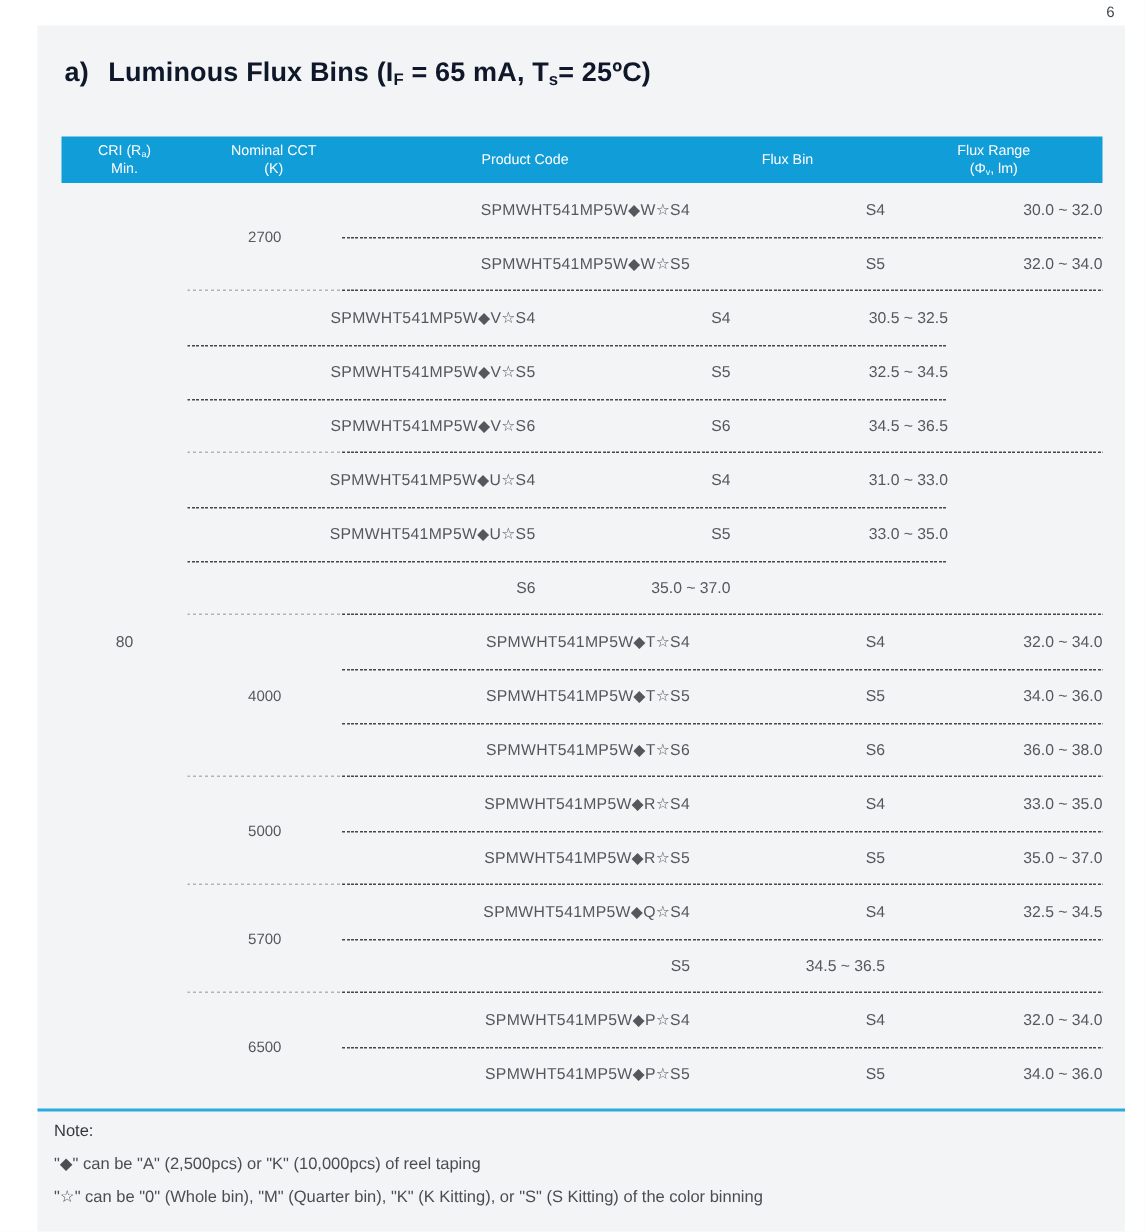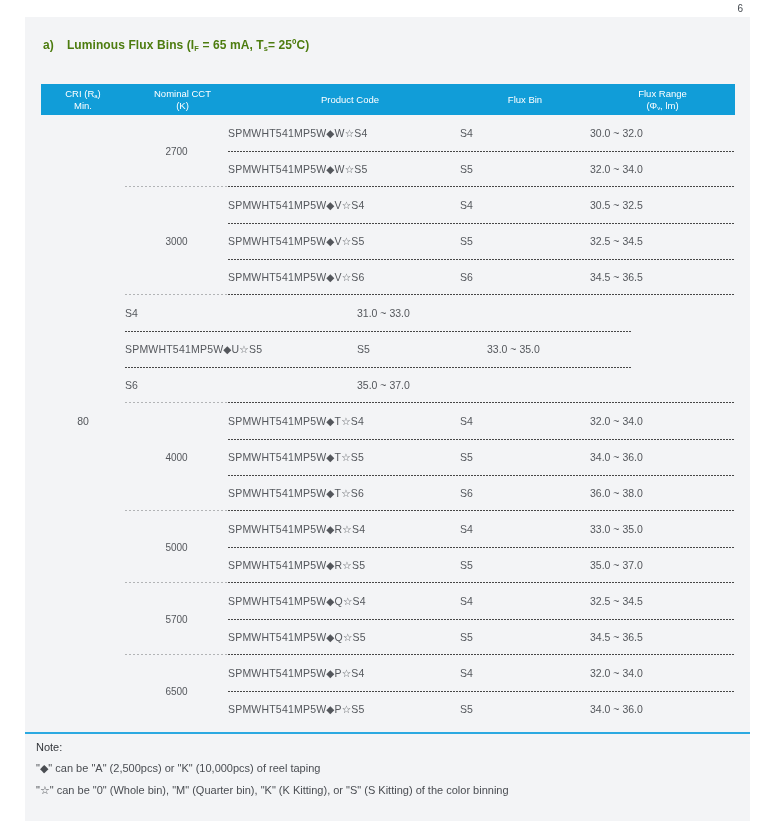--- a/index.html
+++ b/index.html
@@ -10,7 +10,7 @@
 
   .card { position:absolute; left:25px; top:17px; width:725px; height:804px; background:#f3f4f6; }
 
-  .section-title { padding:21px 0 0 18px; font-size:12px; font-weight:bold; color:#4d7c0f; letter-spacing:0.1px; }
+  .section-title { padding:21px 0 0 18px; font-size:18px; font-weight:bold; color:#0f172a; letter-spacing:0.1px; }
   .section-title .t-prefix { margin-right:13px; }
   sub { font-size:0.62em; line-height:0; vertical-align:-0.25em; }
 

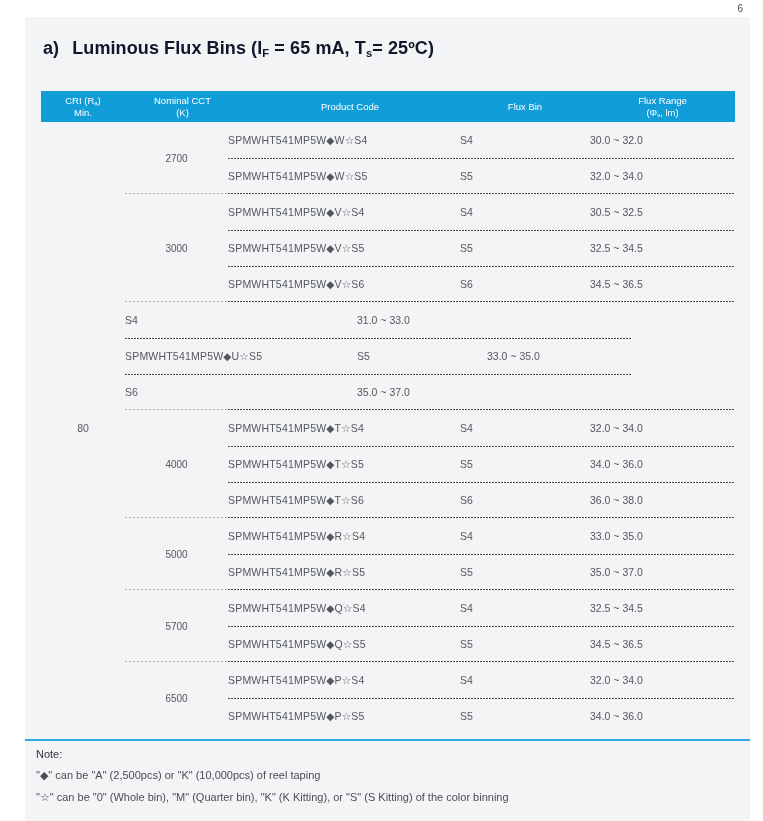--- a/index.html
+++ b/index.html
@@ -30,7 +30,7 @@
   .gbody { display:flex; }
   .cct { width:103px; display:flex; align-items:center; justify-content:center; font-size:10px; color:#54575c; }
   .rows { width:507px; }
-  .row { display:grid; grid-template-columns:232px 130px 145px; height:36px; align-items:center; text-align:left; font-size:10.5px; color:#54575c; position:relative; }
+  .row { display:grid; grid-template-columns:232px 130px 145px; height:36px; align-items:center; text-align:right; font-size:10.5px; color:#54575c; position:relative; }
   .row + .row::before { content:""; position:absolute; left:0; top:0; width:100%; height:1px; background:repeating-linear-gradient(90deg,#474747 0 2px,transparent 2px 3px); }
   .cell.code { letter-spacing:0.2px; }
 

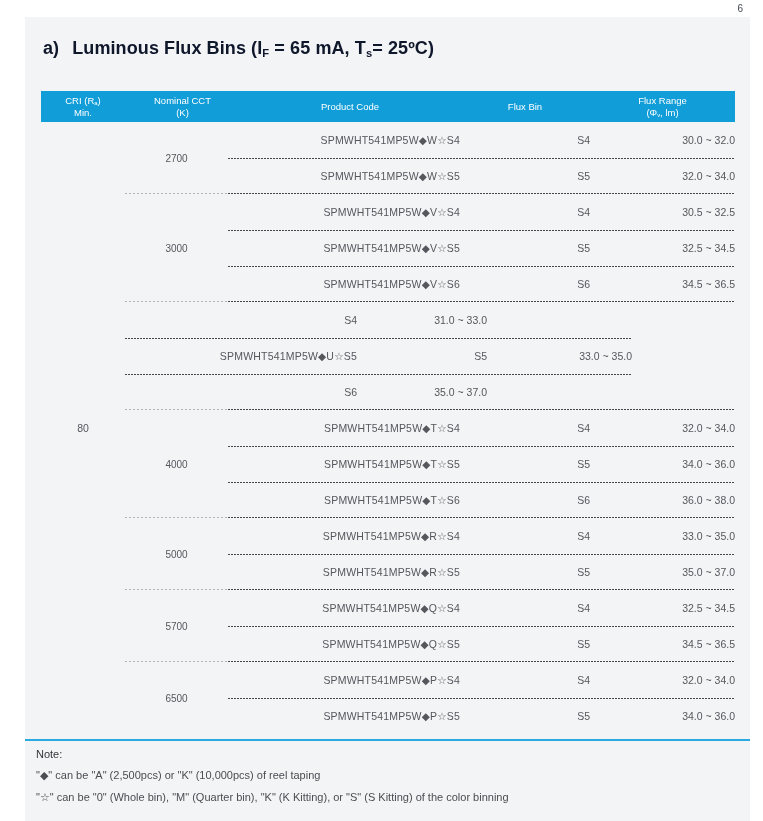--- a/index.html
+++ b/index.html
@@ -102,7 +102,6 @@
               <span class="gsep-d"></span>
             </div>
           <div class="gbody">
-            <div class="cct">3000</div>
             <div class="rows">
               <div class="row">
                 <div class="cell code">SPMWHT541MP5W◆V☆S4</div>

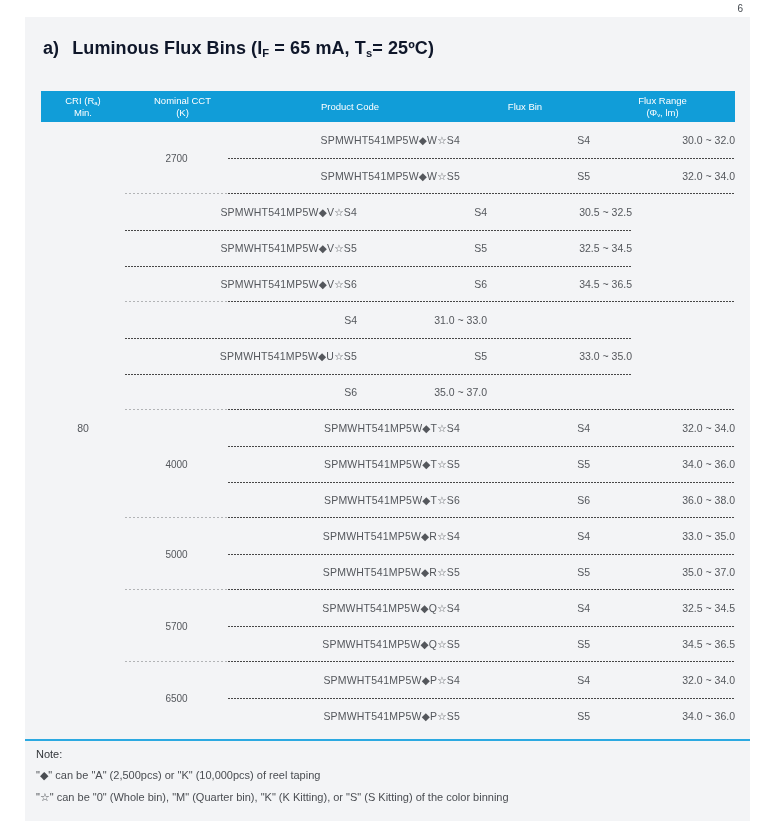--- a/index.html
+++ b/index.html
@@ -130,6 +130,7 @@
           <div class="gbody">
             <div class="rows">
               <div class="row">
+                <div class="cell code">SPMWHT541MP5W◆U☆S4</div>
                 <div class="cell bin">S4</div>
                 <div class="cell range">31.0 ~ 33.0</div>
               </div>

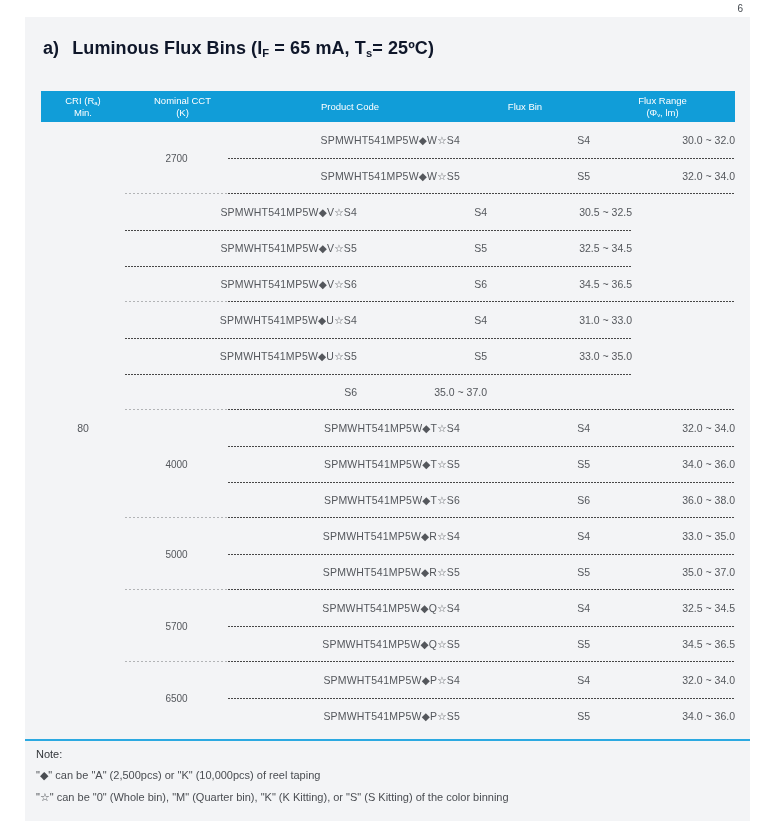--- a/index.html
+++ b/index.html
@@ -210,7 +210,6 @@
                 <div class="cell range">32.5 ~ 34.5</div>
               </div>
               <div class="row">
-                <div class="cell code">SPMWHT541MP5W◆Q☆S5</div>
                 <div class="cell bin">S5</div>
                 <div class="cell range">34.5 ~ 36.5</div>
               </div>

